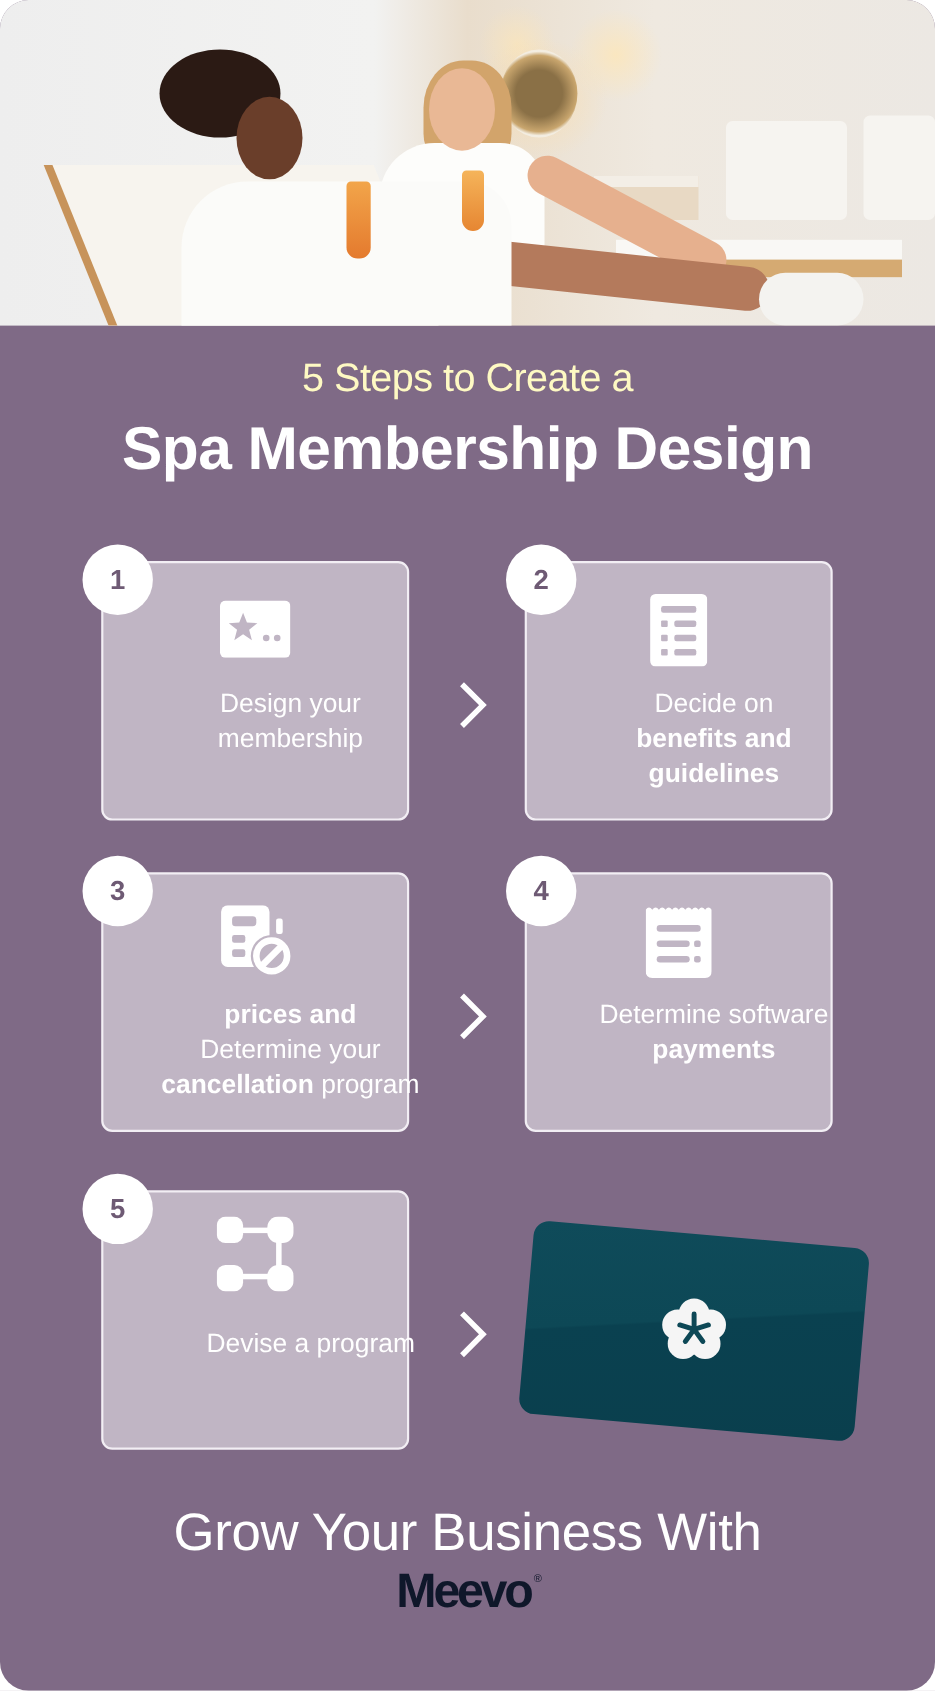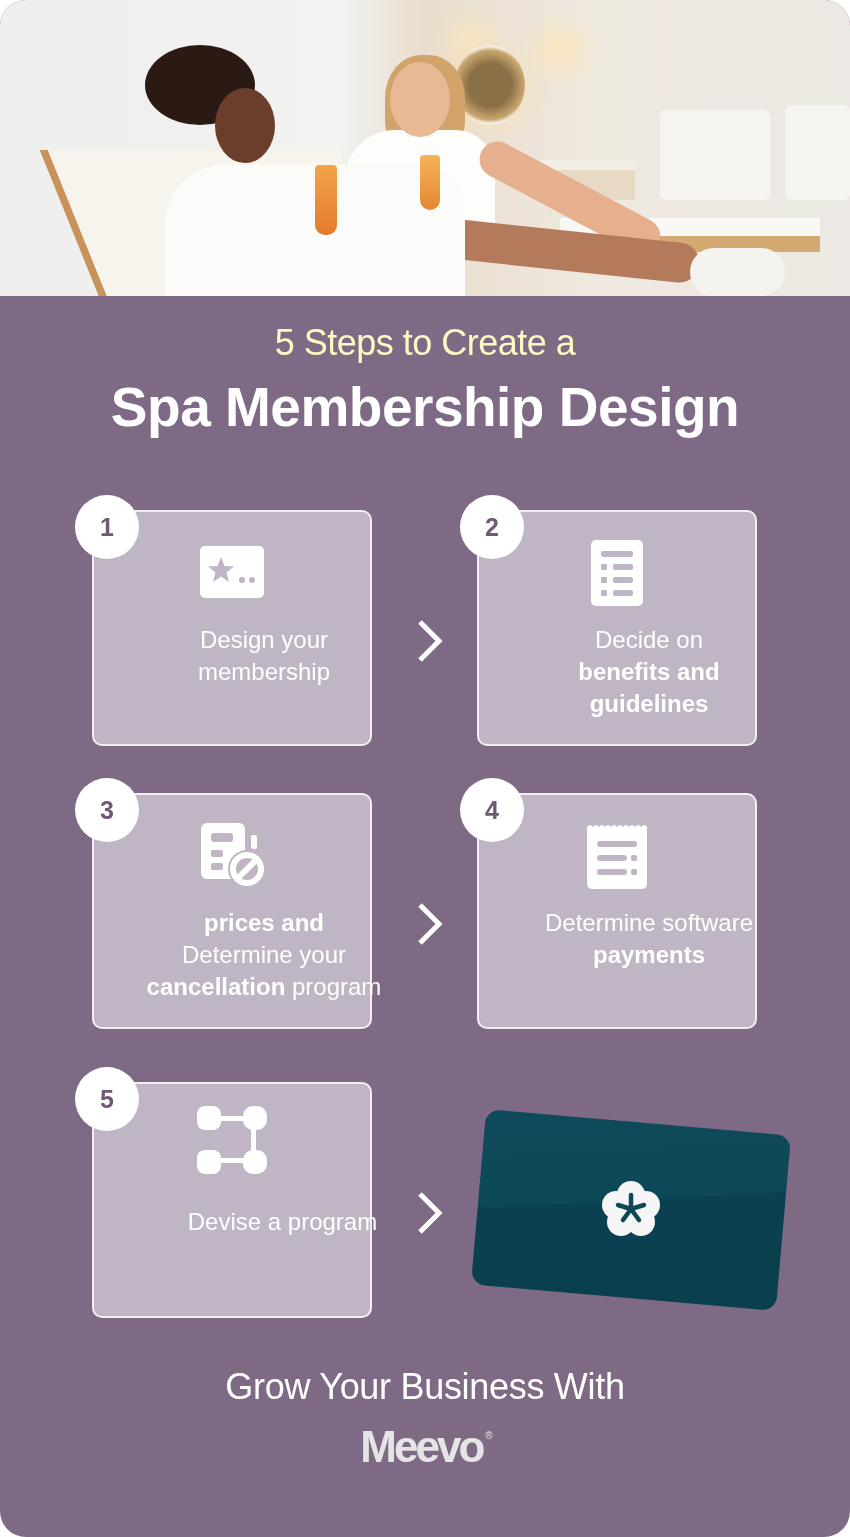--- a/index.html
+++ b/index.html
@@ -91,7 +91,7 @@
   }
   .footer-text {
     position: absolute; left: 0; top: 1366px; width: 850px; text-align: center;
-    color: #ffffff; font-size: 36px; font-weight: 400; letter-spacing: -0.3px;
+    color: #ffffff; font-size: 48px; font-weight: 400; letter-spacing: -0.3px;
   }
   .logo {
     position: absolute; left: 0; top: 1422px; width: 850px; text-align: center;

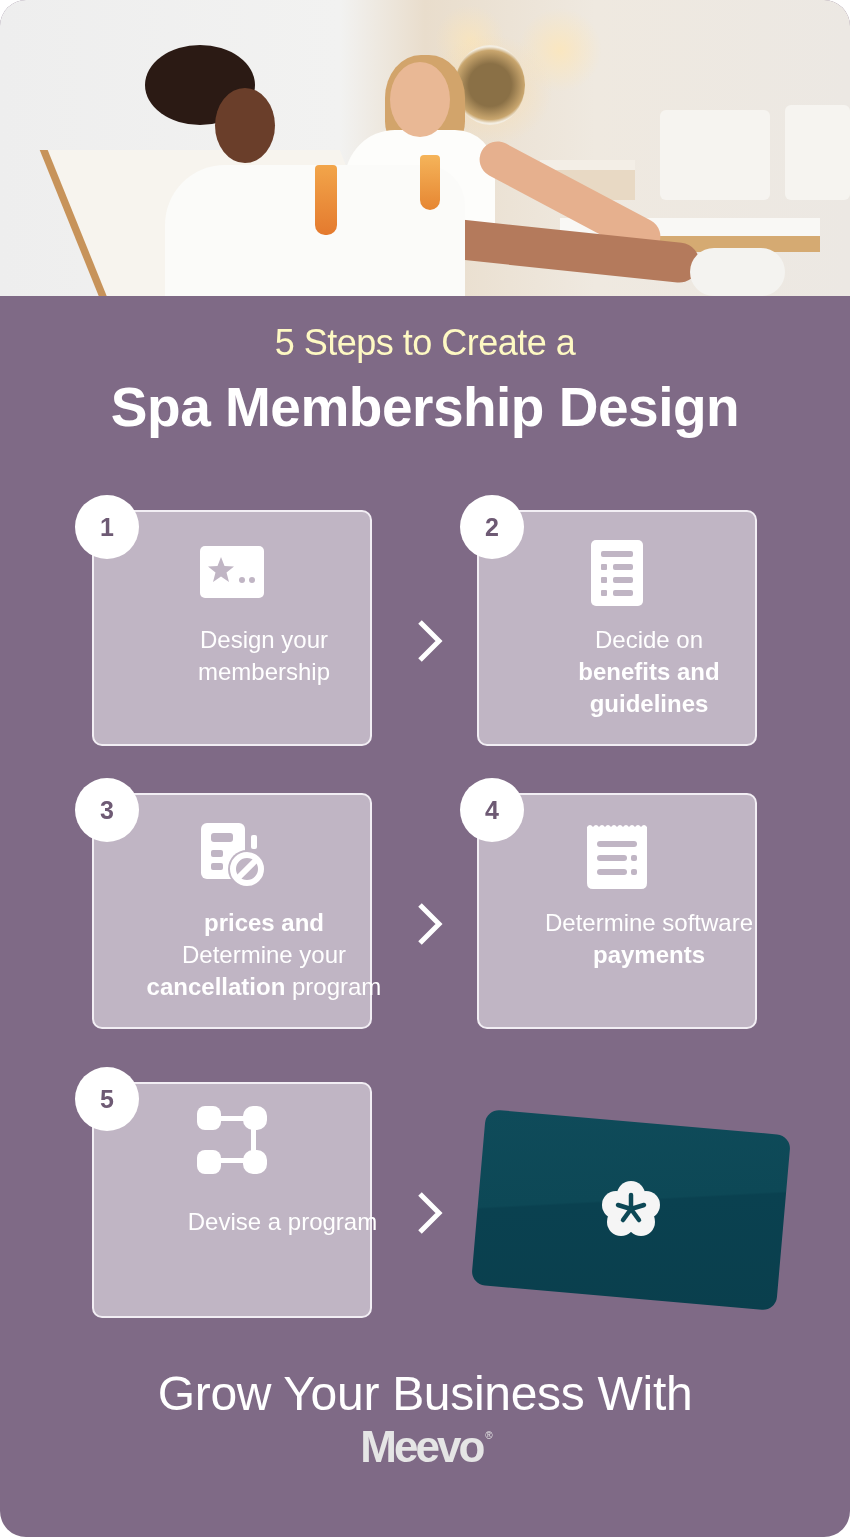--- a/index.html
+++ b/index.html
@@ -95,7 +95,7 @@
   }
   .logo {
     position: absolute; left: 0; top: 1422px; width: 850px; text-align: center;
-    color: #e5e5e5; font-size: 44px; font-weight: 700; letter-spacing: -3px;
+    color: #0f172a; font-size: 44px; font-weight: 700; letter-spacing: -3px;
   }
   .logo sup { font-size: 10px; letter-spacing: 0; vertical-align: top; position: relative; top: 8px; left: 3px; font-weight: 400; }
 </style>

